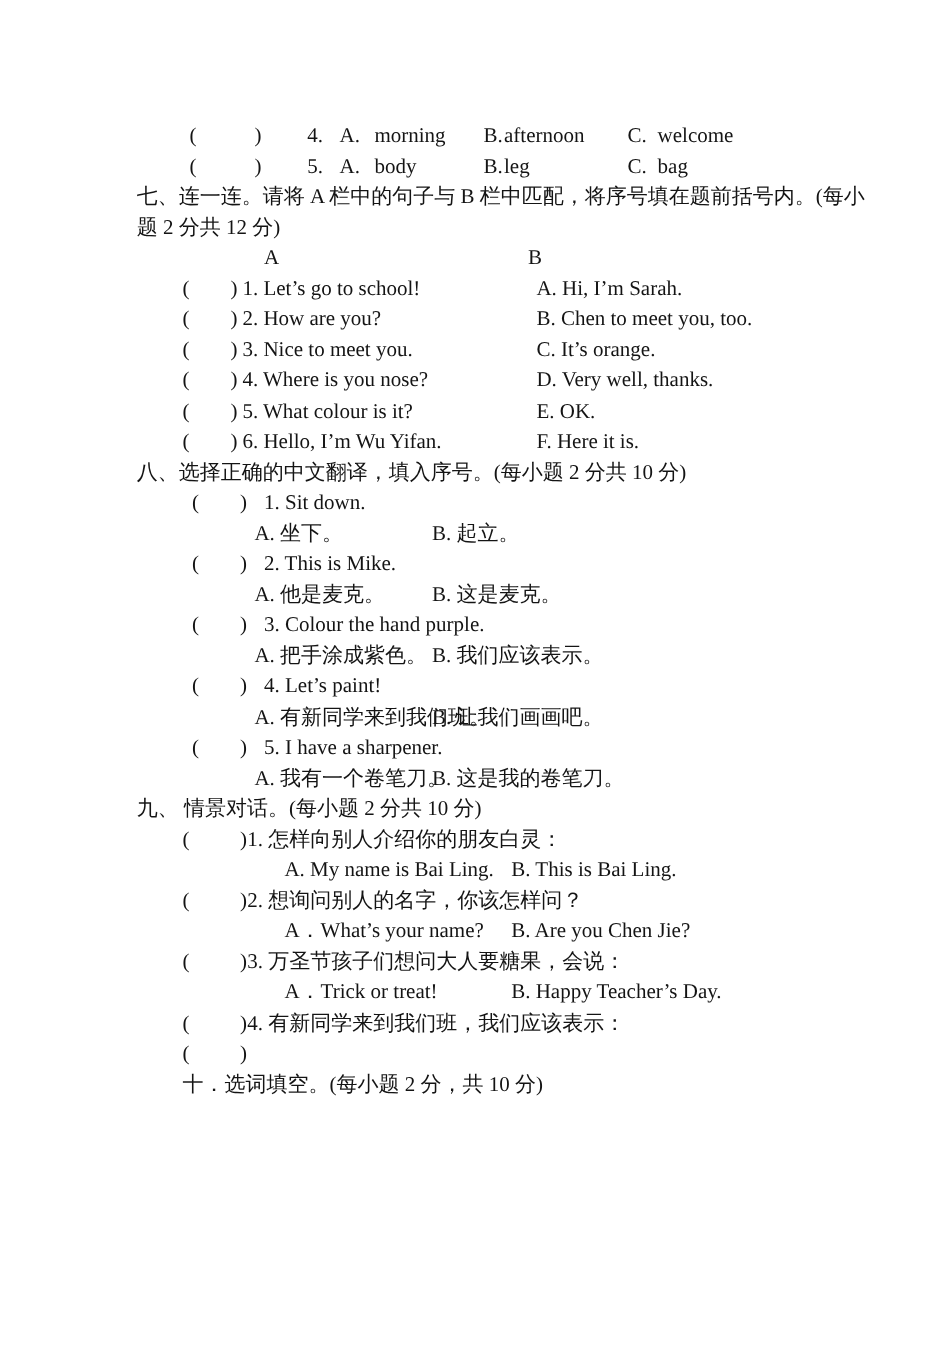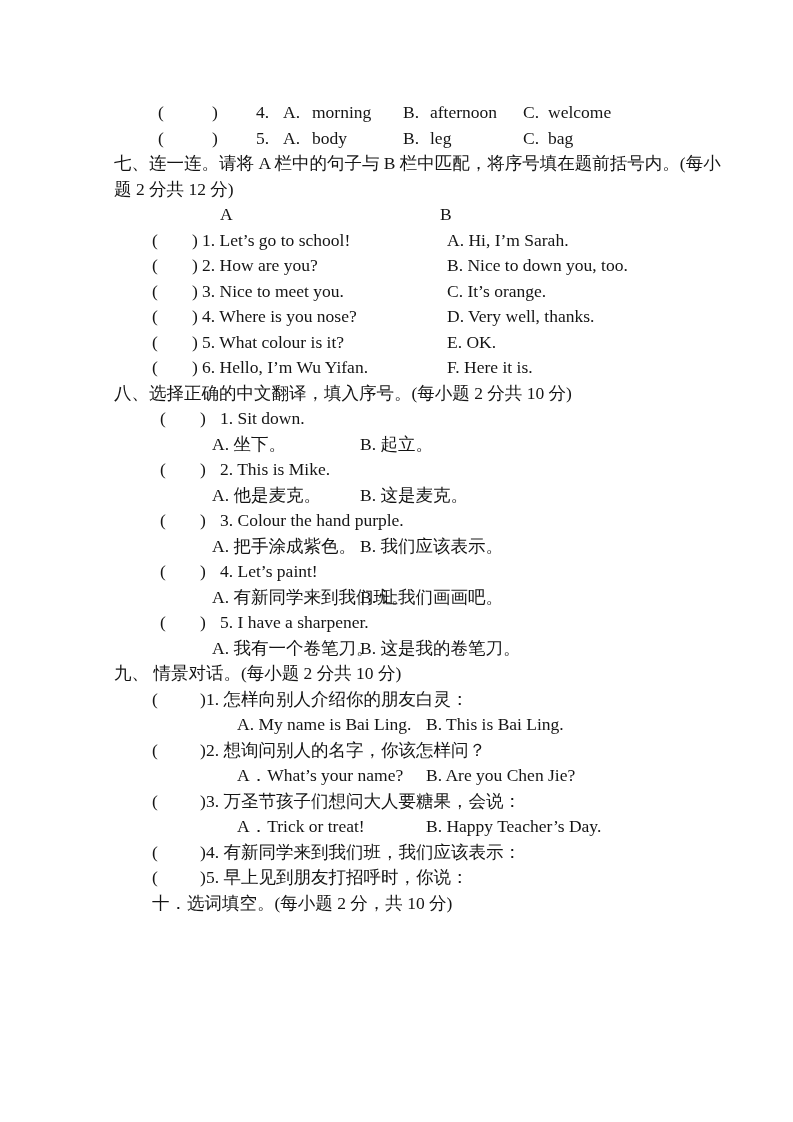--- a/index.html
+++ b/index.html
@@ -38,7 +38,7 @@
   .x360{left:360px}  
   .x402{left:426px}  
   .x403{left:403px}  
-  .x427{left:430px}  
+  .x427{left:420px}  
   .x440{left:440px}  
   .x447{left:447px}  
   .x523{left:523px}  

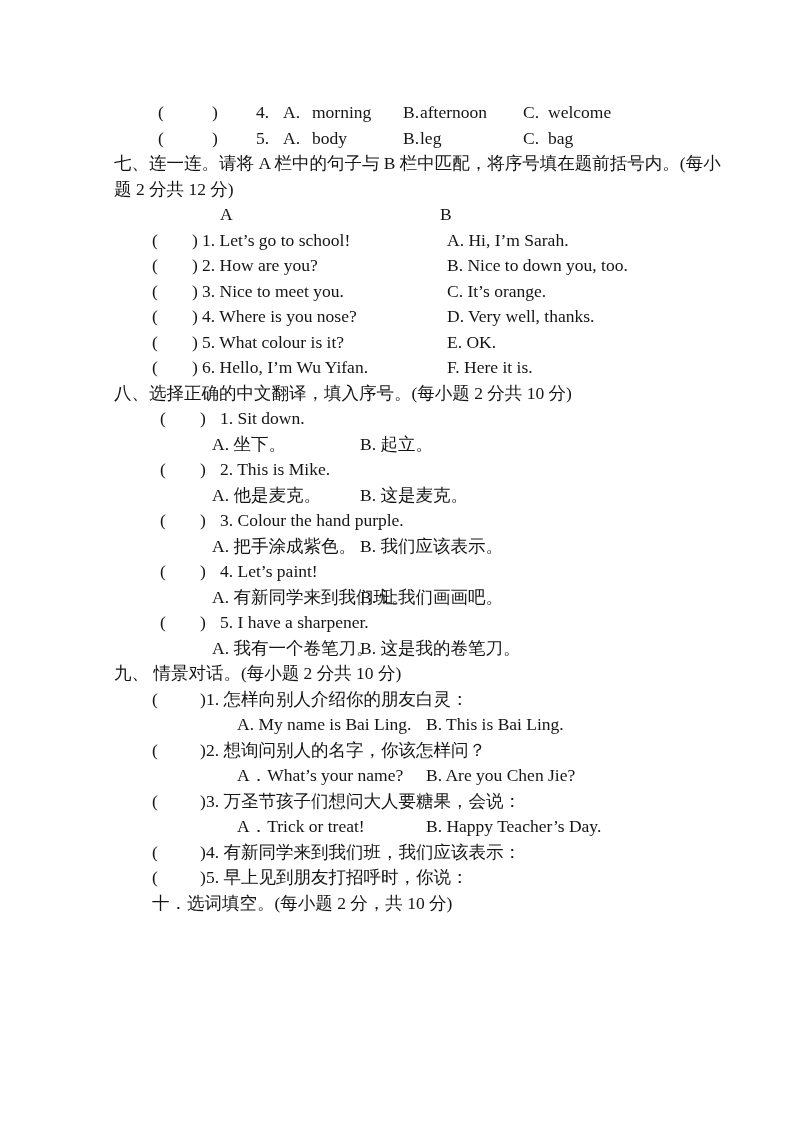--- a/index.html
+++ b/index.html
@@ -94,7 +94,7 @@
     <span class="x152">(</span>
     <span class="x192">)</span>
     <span class="x202">2. How are you?</span>
-    <span class="x447">B. Nice to down you, too.</span>
+    <span class="x447">B. Chen to meet you, too.</span>
   </div>
   <div class="line">
     <span class="x152">(</span>

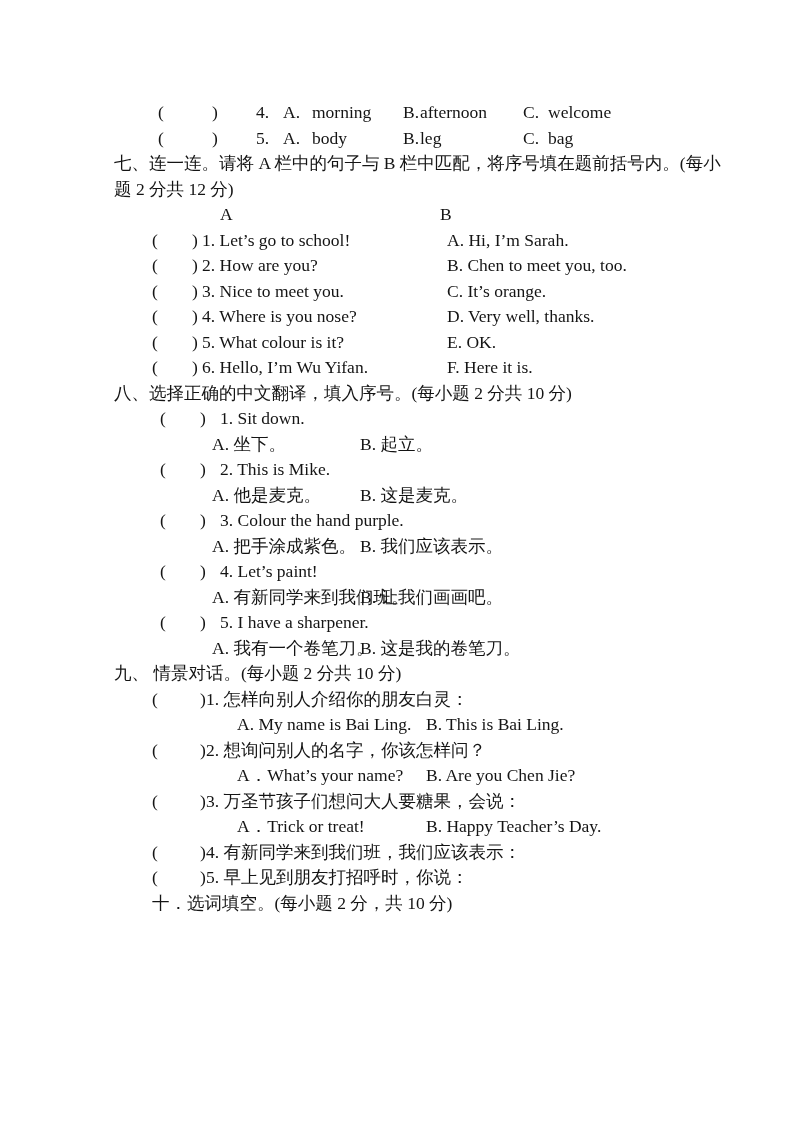--- a/index.html
+++ b/index.html
@@ -210,7 +210,6 @@
   <div class="line">
     <span class="x152">(</span>
     <span class="x200">)</span>
-    <span class="x206">5. 早上见到朋友打招呼时，你说：</span>
   </div>
 
   <div class="line">

